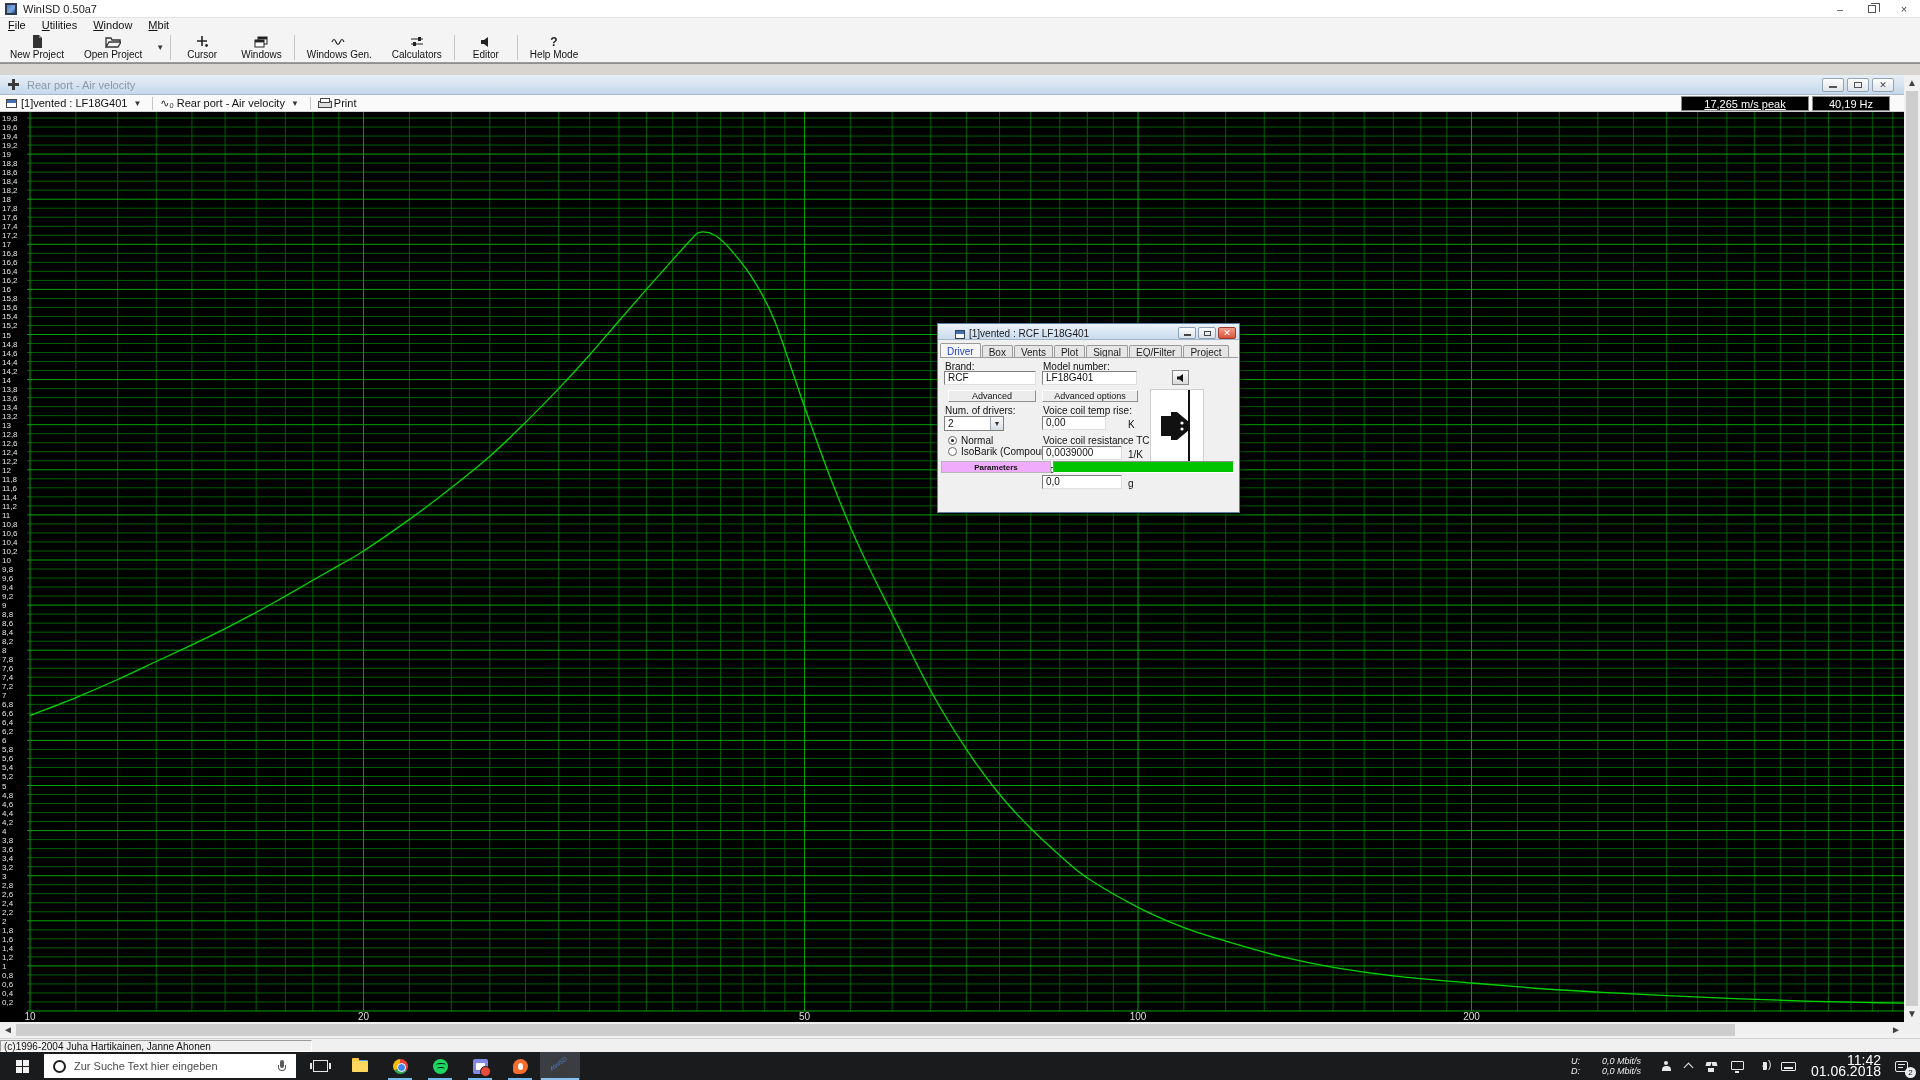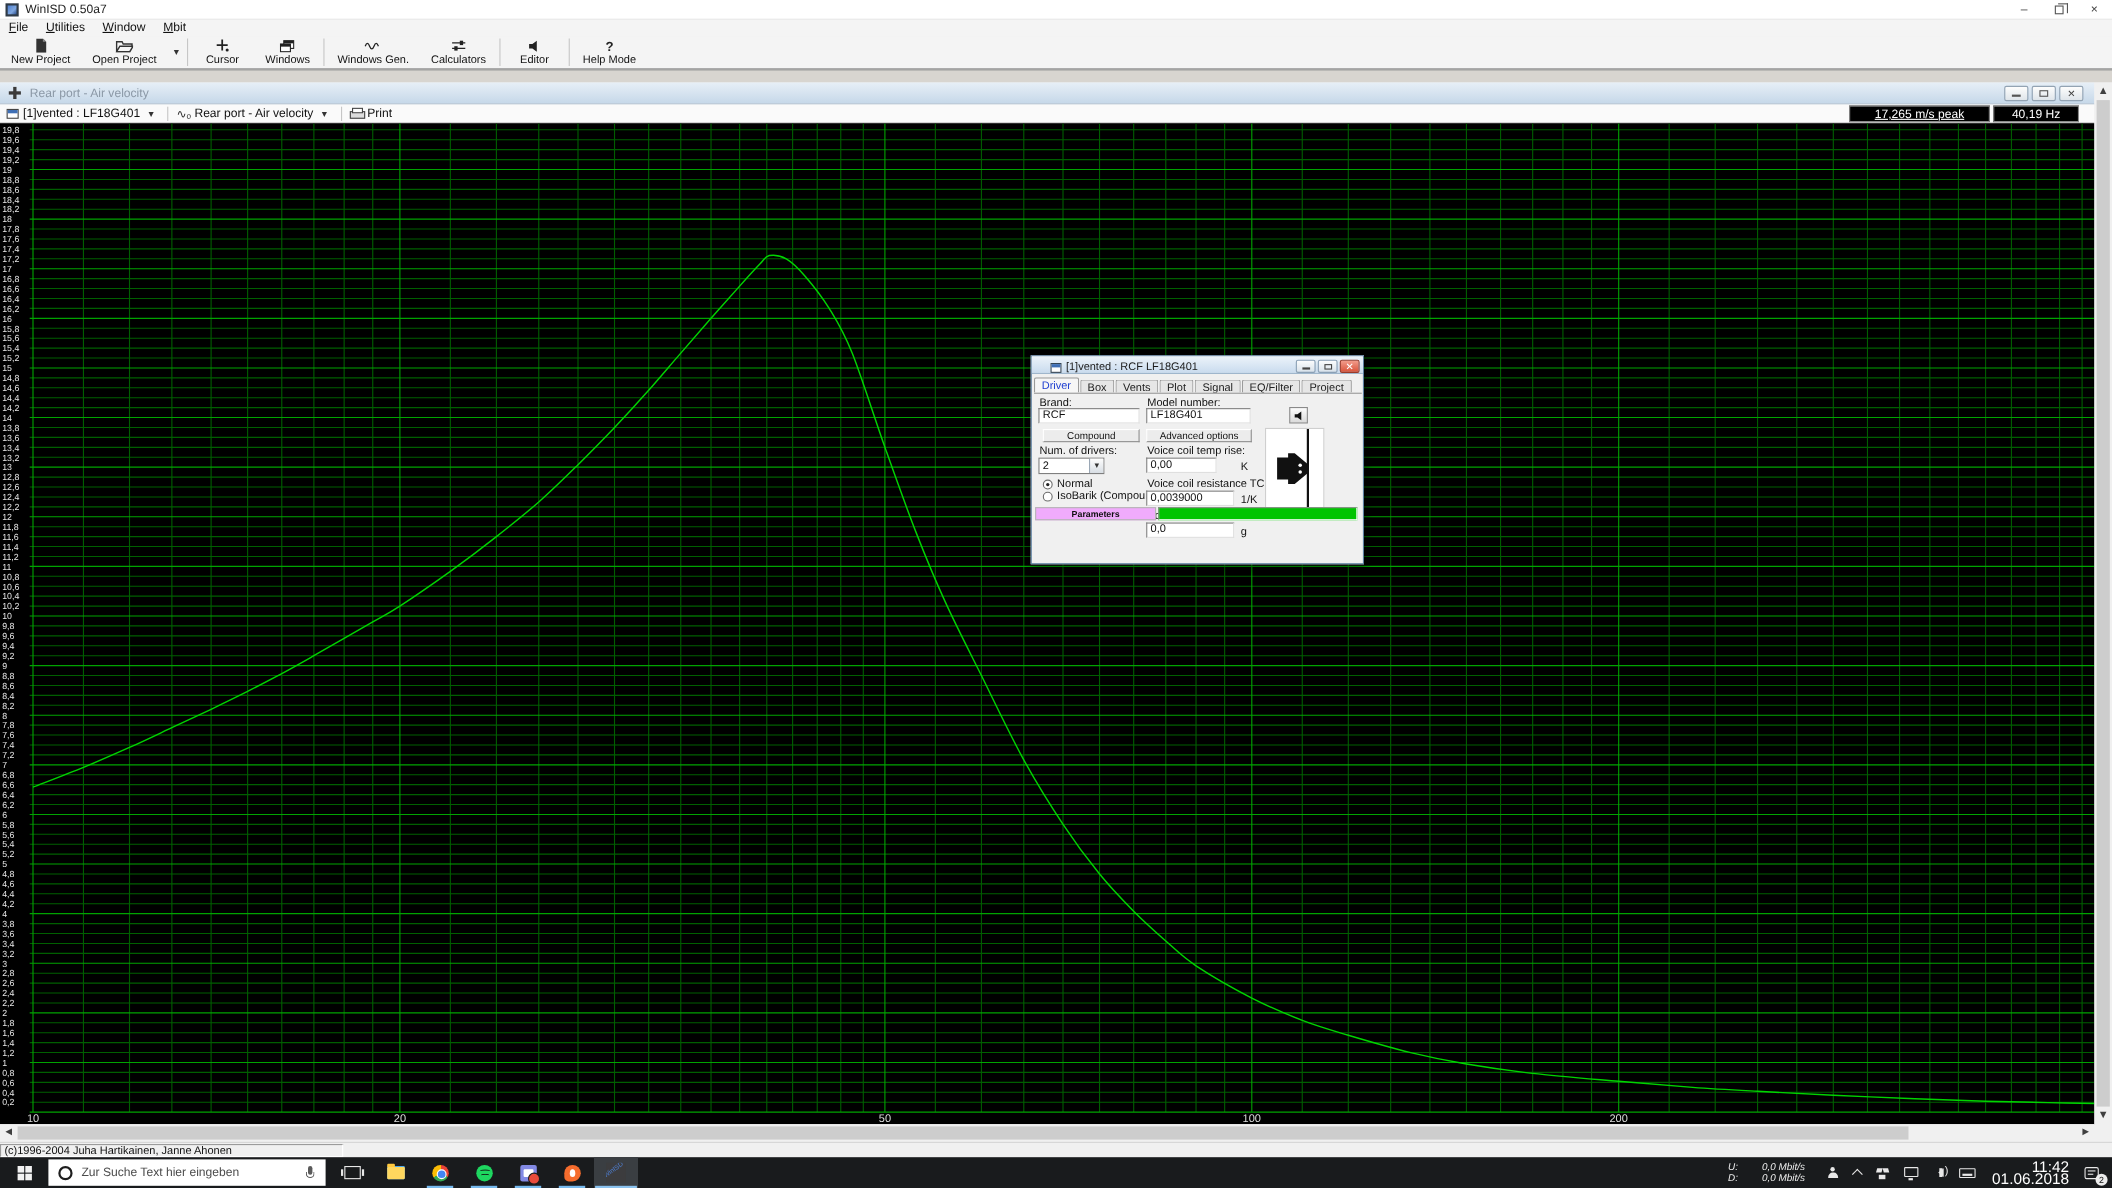--- a/index.html
+++ b/index.html
@@ -643,7 +643,7 @@
         </svg>
     </div>
 
-    <div class="dheader" style="left:8px; top:32px; width:88px;">Compound</div>
+    <div class="dheader" style="left:8px; top:32px; width:88px;">Advanced</div>
     <div class="dheader" style="left:102px; top:32px; width:96px;">Advanced options</div>
 
     <span class="dlabel" style="left:5px; top:47px;">Num. of drivers:</span>

